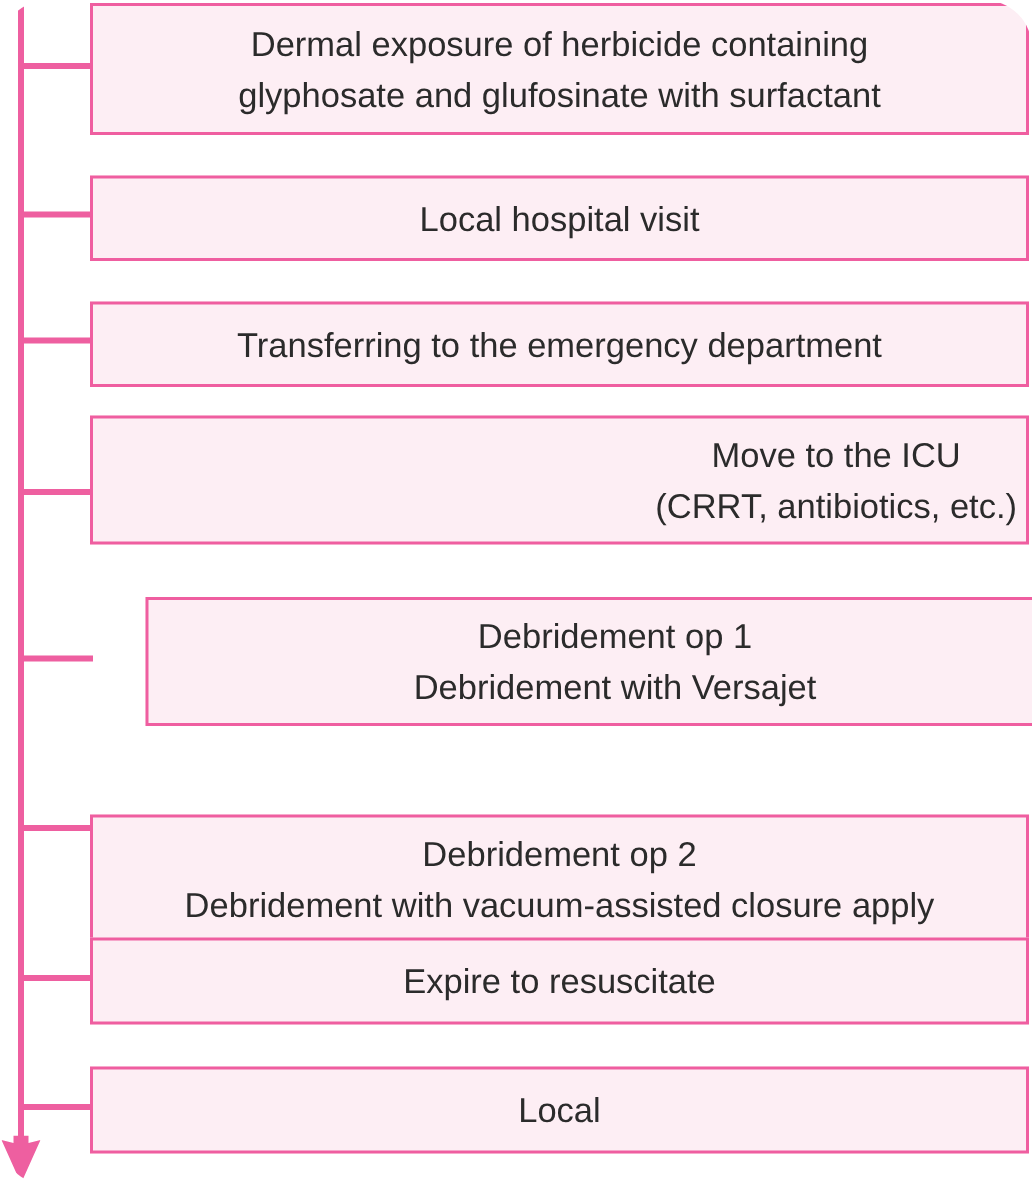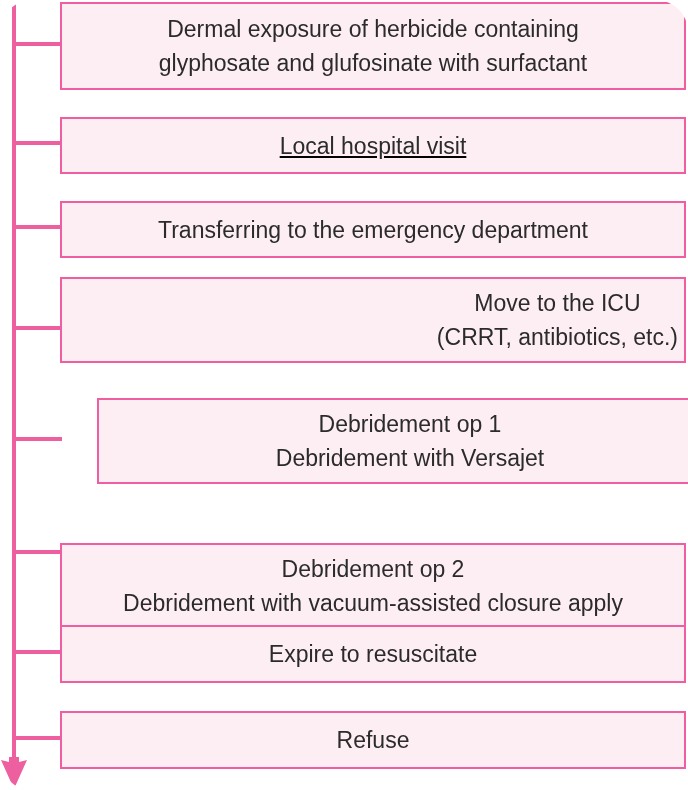--- a/index.html
+++ b/index.html
@@ -91,7 +91,7 @@
 glyphosate and glufosinate with surfactant</div>
       </div>
       <div class="connector" style="top: 141px;"></div>
-      <div class="event-box" style="top: 117px; height: 57px; text-decoration: underline;">
+      <div class="event-box" style="top: 117px; height: 57px;">
         <div class="event-label">Local hospital visit</div>
       </div>
       <div class="connector" style="top: 225px;"></div>

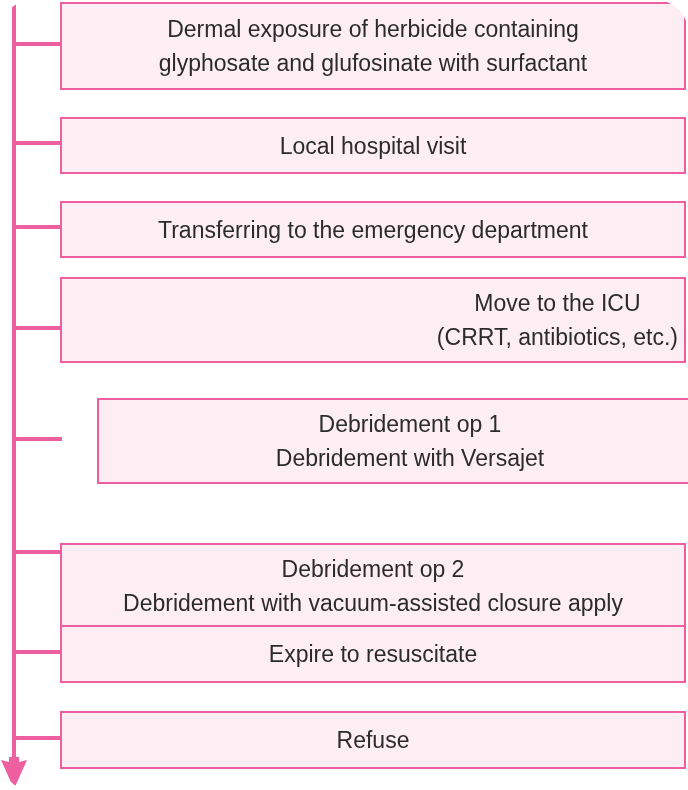--- a/index.html
+++ b/index.html
@@ -119,7 +119,7 @@
       </div>
       <div class="connector" style="top: 736px;"></div>
       <div class="event-box" style="top: 711px; height: 58px;">
-        <div class="event-label">Refuse</div>
+        <div class="event-label">Local</div>
       </div>
     </div>
 

